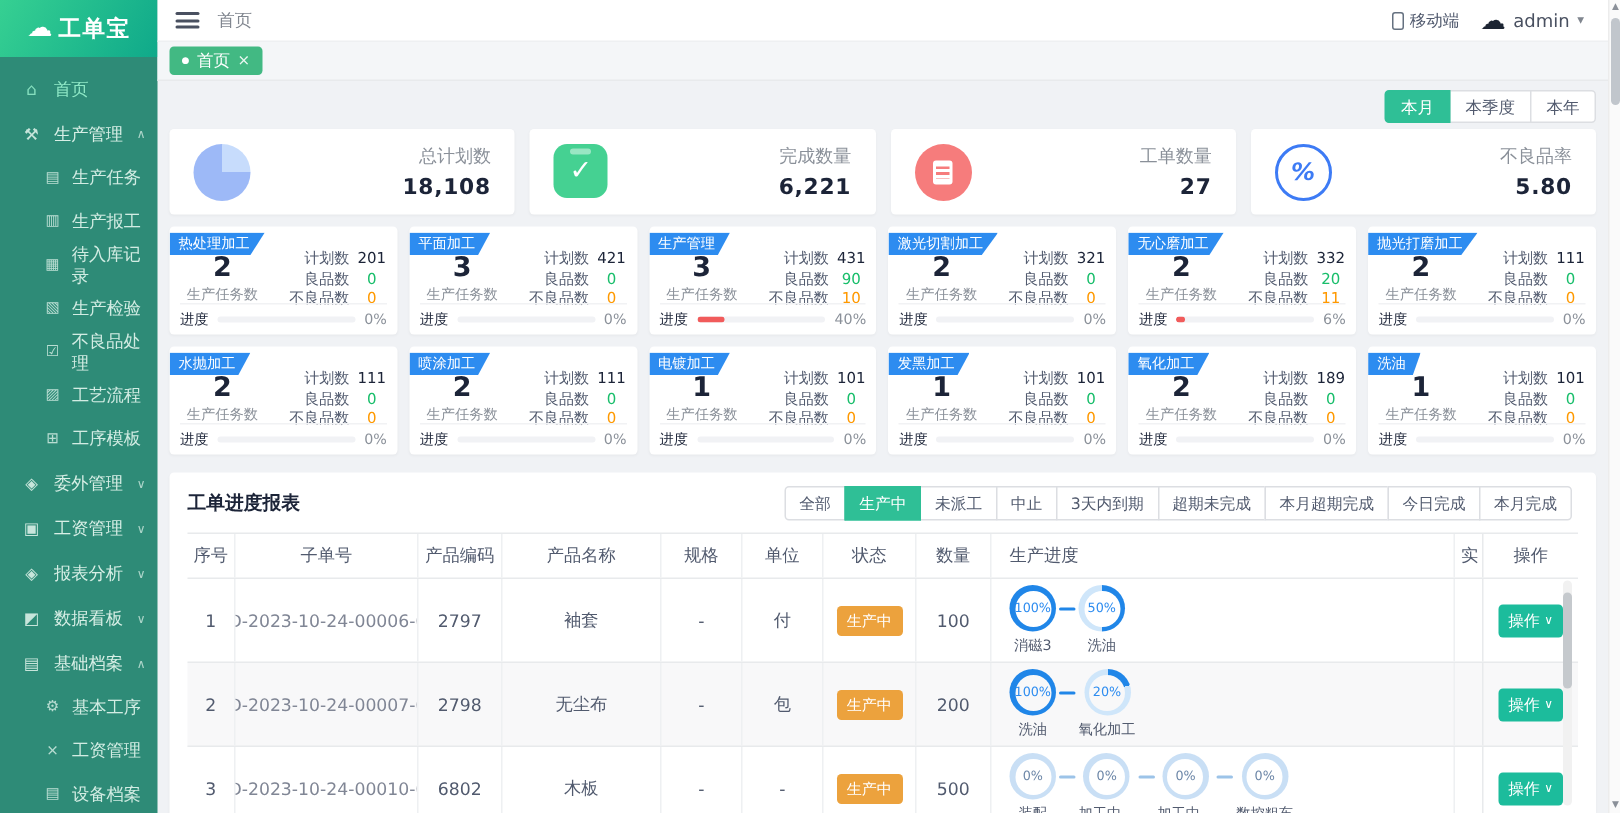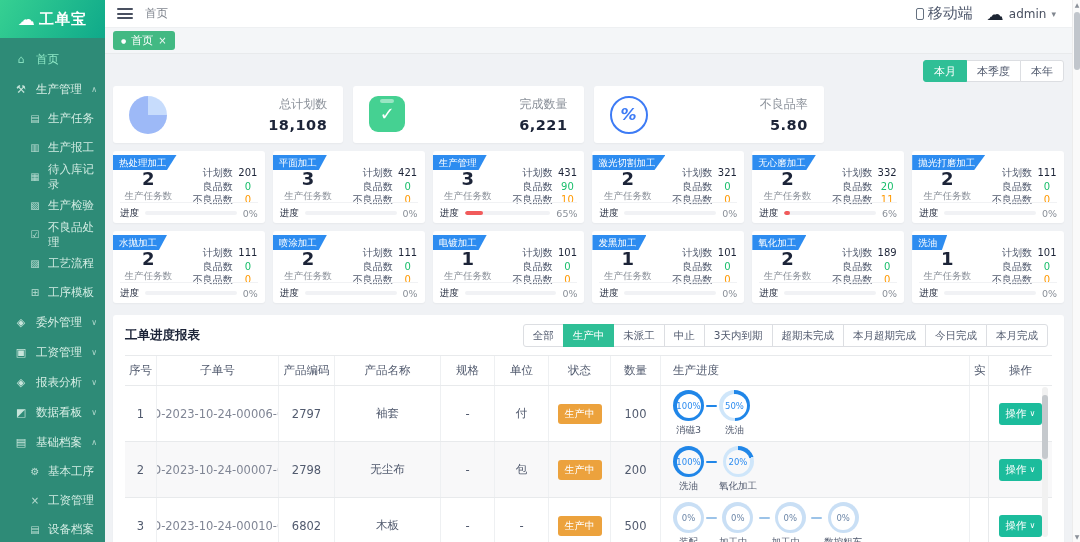--- a/index.html
+++ b/index.html
@@ -28,7 +28,7 @@
   .burger i { display:block; height:2px; background:#495060; border-radius:1px; }
   .crumb { font-size:11.5px; color:#80868f; }
   .top-right { margin-left:auto; display:flex; align-items:center; gap:14px; }
-  .mobile { display:flex; align-items:center; gap:4px; font-size:15px; color:#515a6e; cursor:pointer; }
+  .mobile { display:flex; align-items:center; gap:4px; font-size:11px; color:#515a6e; cursor:pointer; }
   .mobile .ph { width:8px; height:12px; border:1px solid #657180; border-radius:2px; display:inline-block; }
   .userbox { display:flex; align-items:center; gap:5px; cursor:pointer; margin-right:10px; }
   .userbox .cloud { font-size:17px; color:#1d2533; }

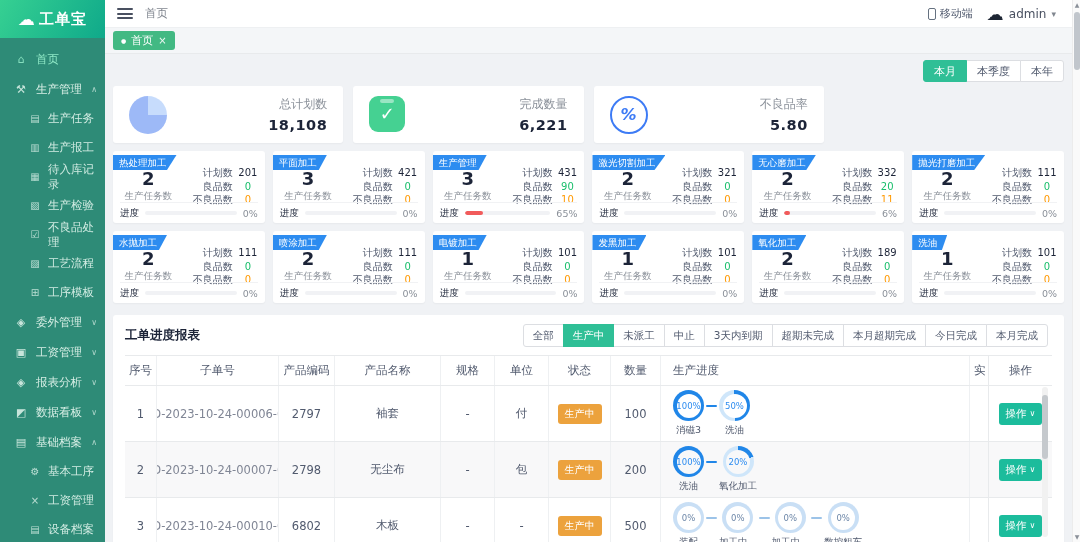--- a/index.html
+++ b/index.html
@@ -282,6 +282,17 @@
         </div>
         <div class="scard">
           <div class="s-icon">
+              <div class="docirc">
+                <div class="doc"></div>
+              </div>
+            </div>
+          <div class="s-right">
+            <div class="s-label">工单数量</div>
+            <div class="s-value">27</div>
+          </div>
+        </div>
+        <div class="scard">
+          <div class="s-icon">
               <div class="pctc">
                 <span>%</span>
               </div>

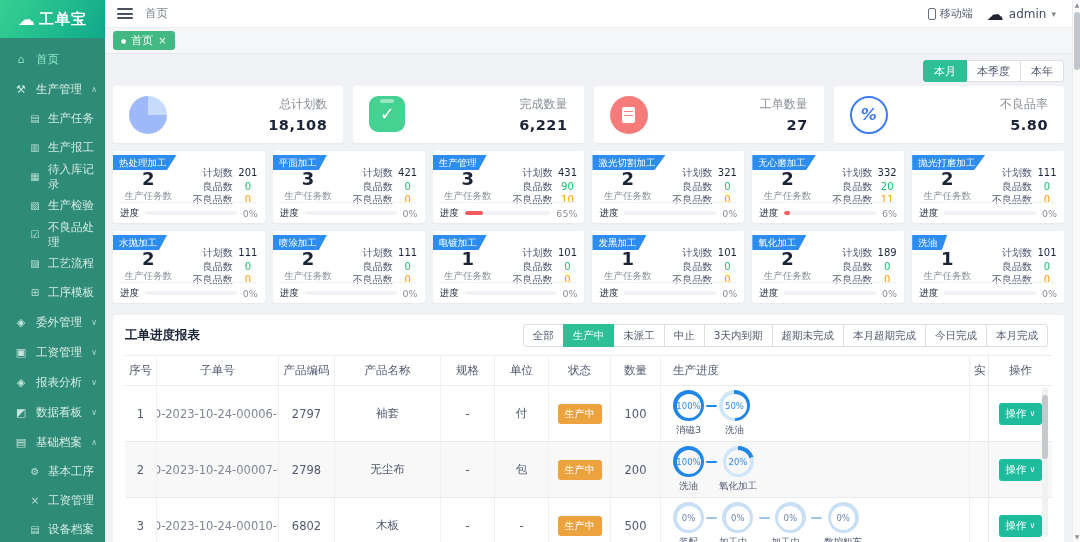--- a/index.html
+++ b/index.html
@@ -393,7 +393,7 @@
               <div class="ptrack">
                 <div class="pfill" style="width: 21%;"></div>
               </div>
-              <span class="ppct">65%</span>
+              <span class="ppct">40%</span>
             </div>
         </div>
         <div class="pcard">

